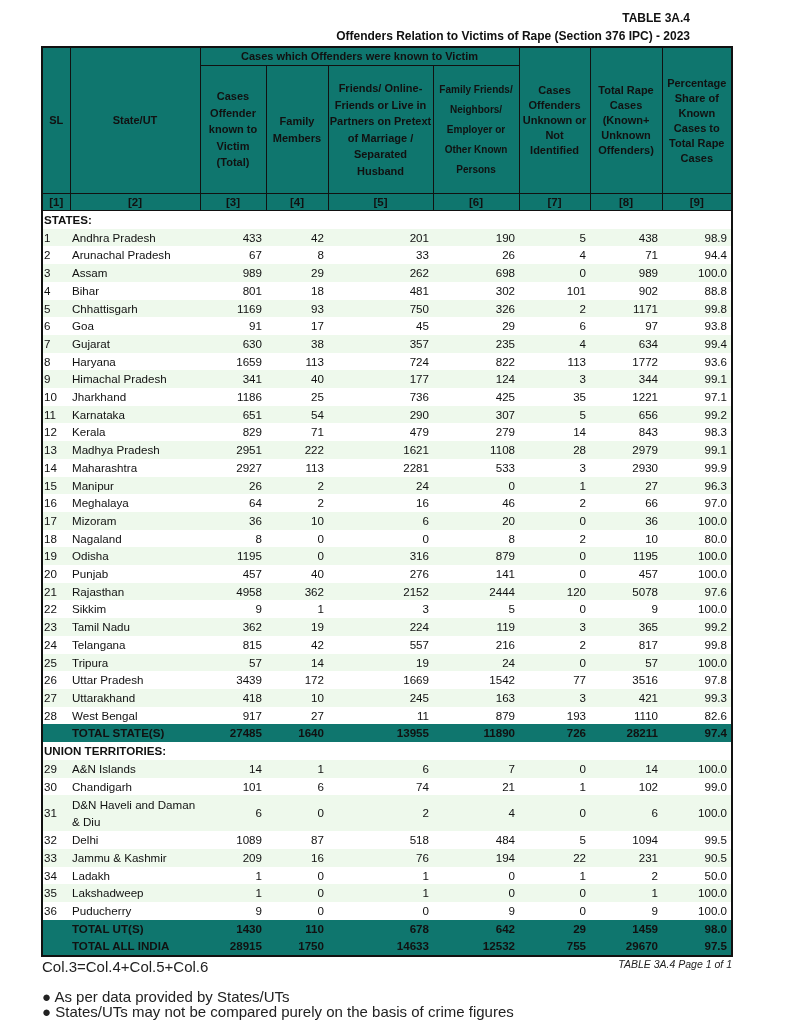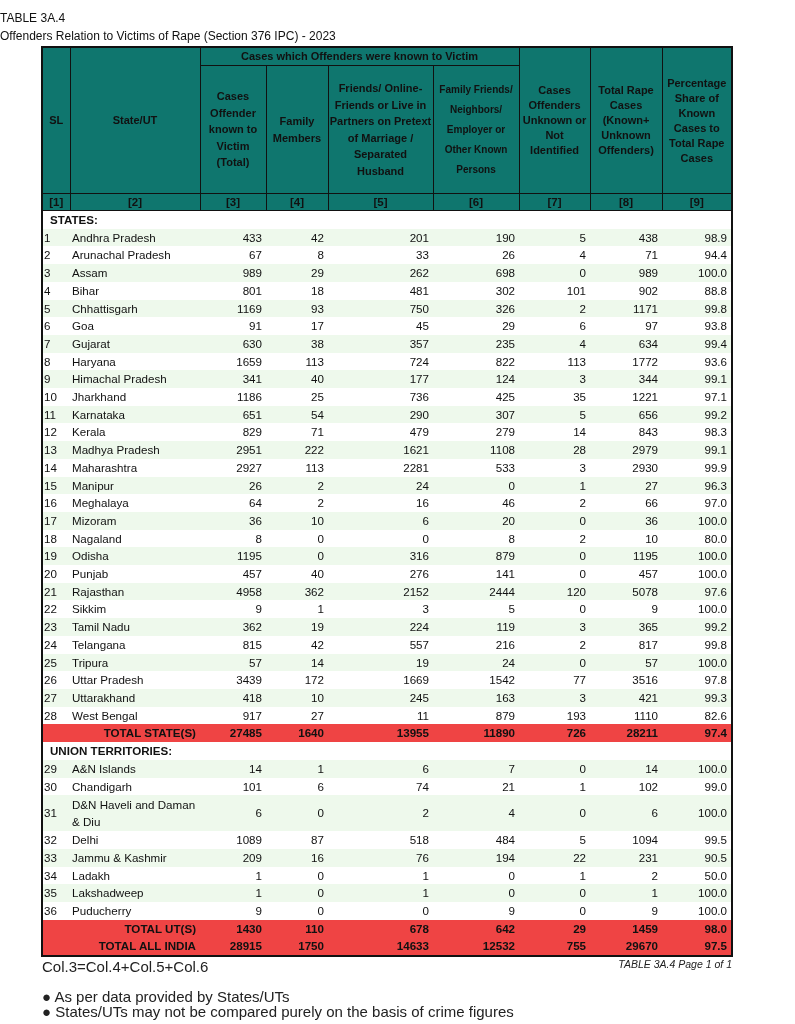--- a/index.html
+++ b/index.html
@@ -5,7 +5,7 @@
   html, body { margin: 0; padding: 0; background: #ffffff; }
   body { width: 795px; height: 1024px; position: relative; overflow: hidden;
          font-family: "Liberation Sans", sans-serif; color: #111; }
-  .title { position: absolute; left: 0; width: 690px; text-align: left; font-weight: normal; font-size: 12px; }
+  .title { position: absolute; left: 0; width: 690px; text-align: right; font-weight: bold; font-size: 12px; }
   .title.t1 { top: 11px; }
   .title.t2 { top: 29px; }
   table.main { position: absolute; left: 41px; top: 46px; width: 692px; border-collapse: collapse;

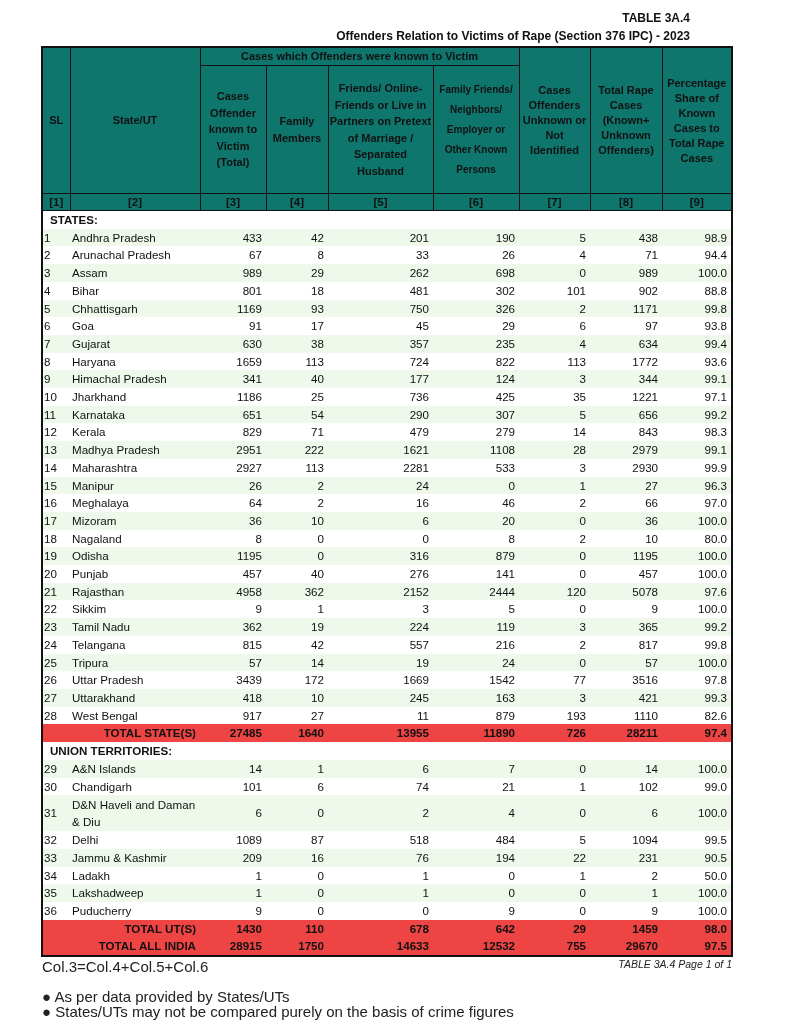--- a/index.html
+++ b/index.html
@@ -29,7 +29,7 @@
   tbody td.sl { padding-left: 1px; }
   tbody td.name { padding-left: 2px; }
   tbody tr.alt td { background: #eef9ec; }
-  tbody tr.section td { font-weight: bold; padding-left: 7px; }
+  tbody tr.section td { font-weight: bold; padding-left: 1px; }
   tbody tr.total td { background: #ef4444; font-weight: bold; text-align: right; }
   tbody tr.tall td { height: 36px; line-height: 17.5px; white-space: normal; }
   .foot { position: absolute; font-size: 15px; color: #222; }

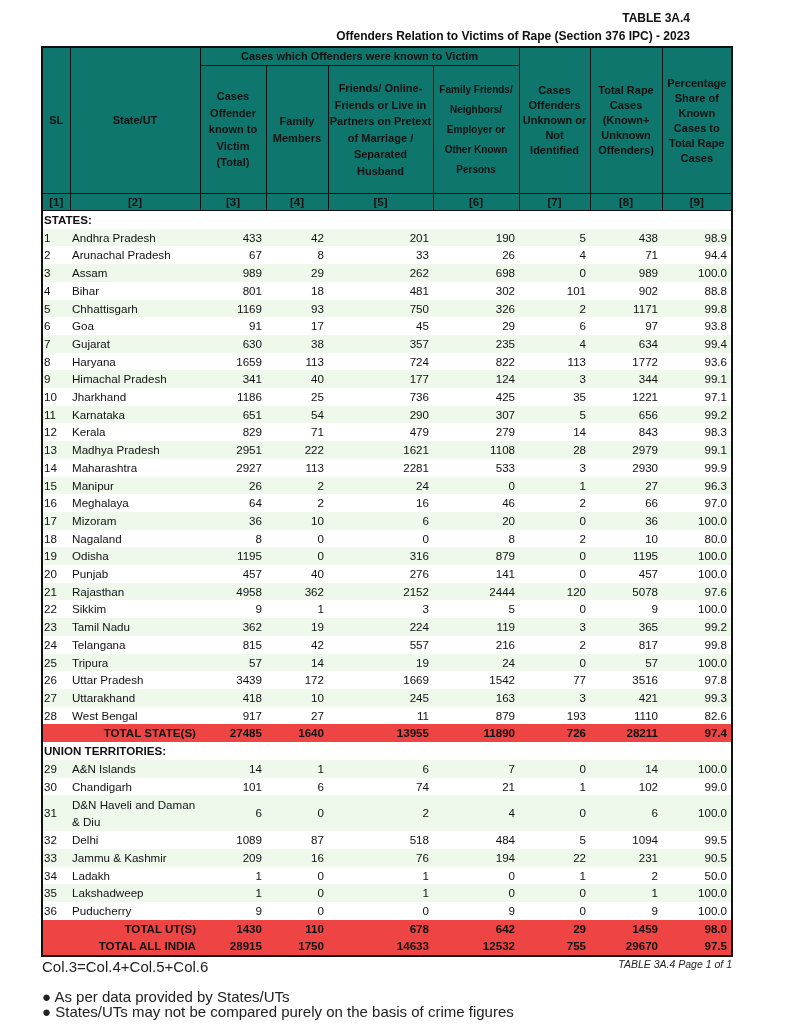--- a/index.html
+++ b/index.html
@@ -30,7 +30,7 @@
   tbody td.name { padding-left: 2px; }
   tbody tr.alt td { background: #eef9ec; }
   tbody tr.section td { font-weight: bold; padding-left: 1px; }
-  tbody tr.total td { background: #ef4444; font-weight: bold; text-align: right; }
+  tbody tr.total td { background: #0f766e; font-weight: bold; }
   tbody tr.tall td { height: 36px; line-height: 17.5px; white-space: normal; }
   .foot { position: absolute; font-size: 15px; color: #222; }
   .foot.f1 { left: 42px; top: 958px; }

